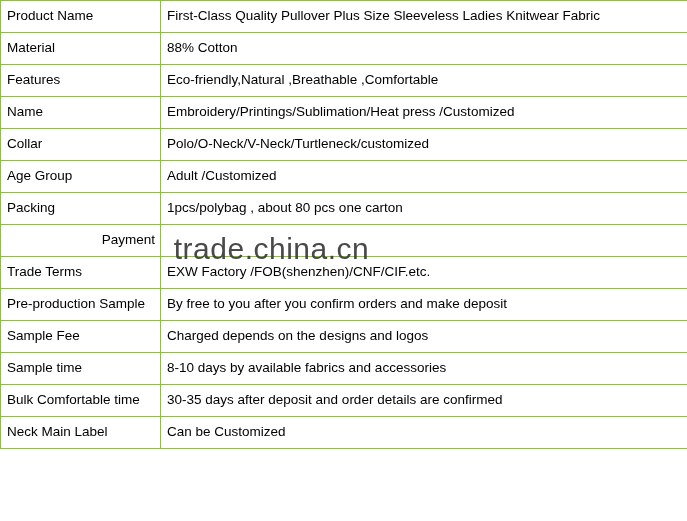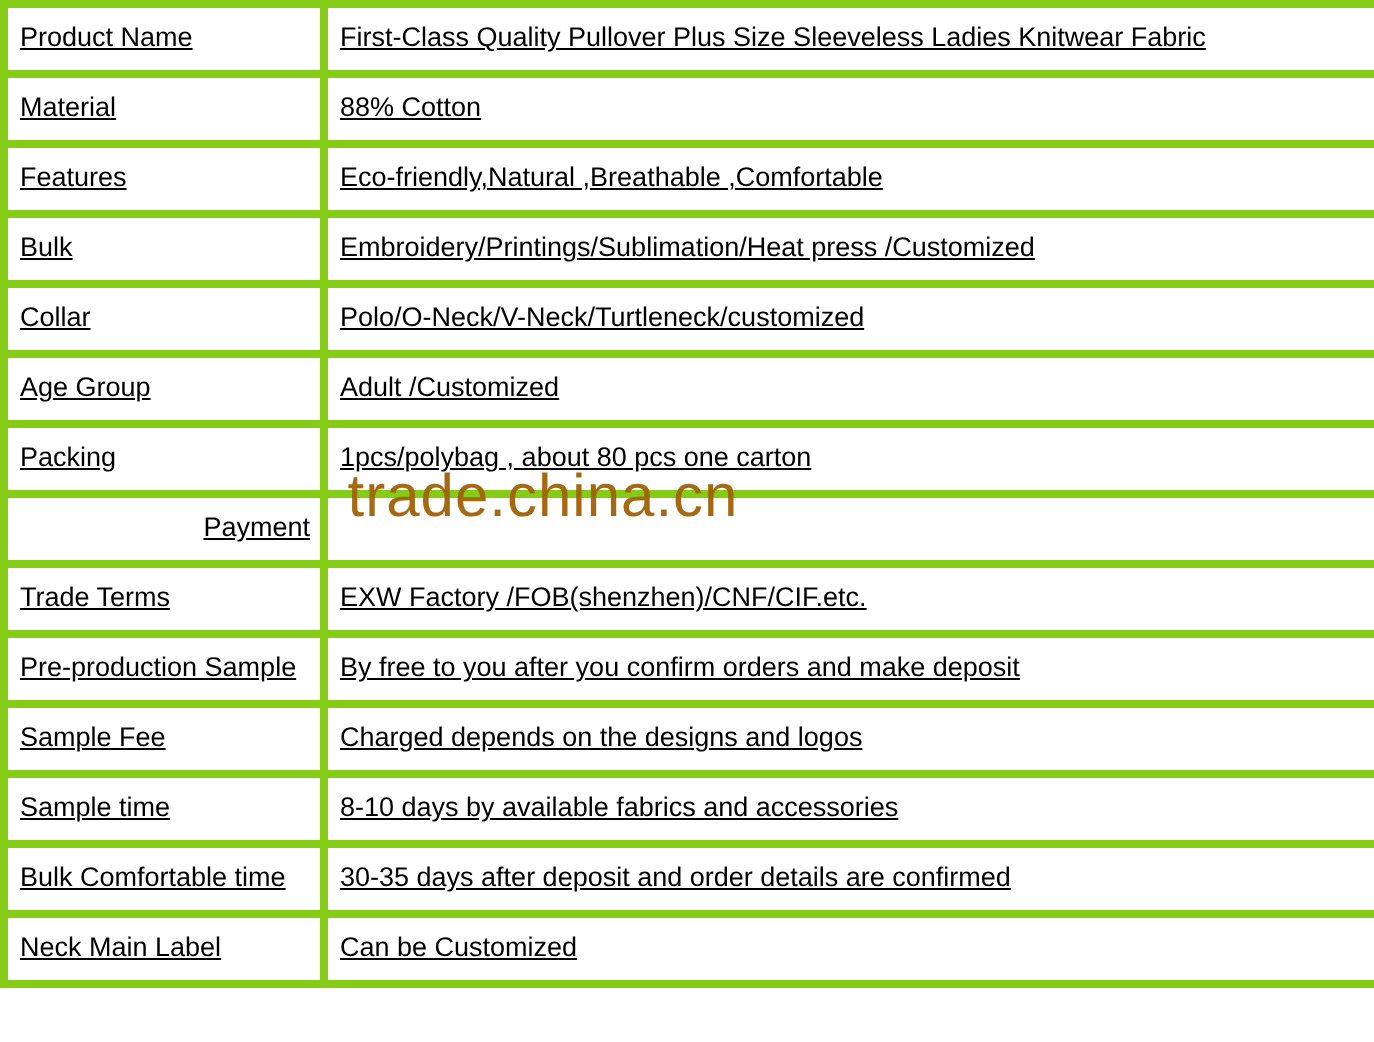--- a/index.html
+++ b/index.html
@@ -23,7 +23,7 @@
   #spec-table col.col-label { width: 160px; }
   #spec-table col.col-value { width: 527px; }
   #spec-table td {
-    border: 4px solid #84cc16;
+    border: 1px solid #84cc16;
     font-size: 13.5px;
     line-height: 1.1;
     padding: 4px 5px 4px 6px;
@@ -31,7 +31,6 @@
     vertical-align: middle;
     white-space: nowrap;
     overflow: hidden;
-    text-decoration: underline;
   }
   #spec-table td.label {
     font-size: 13.5px;

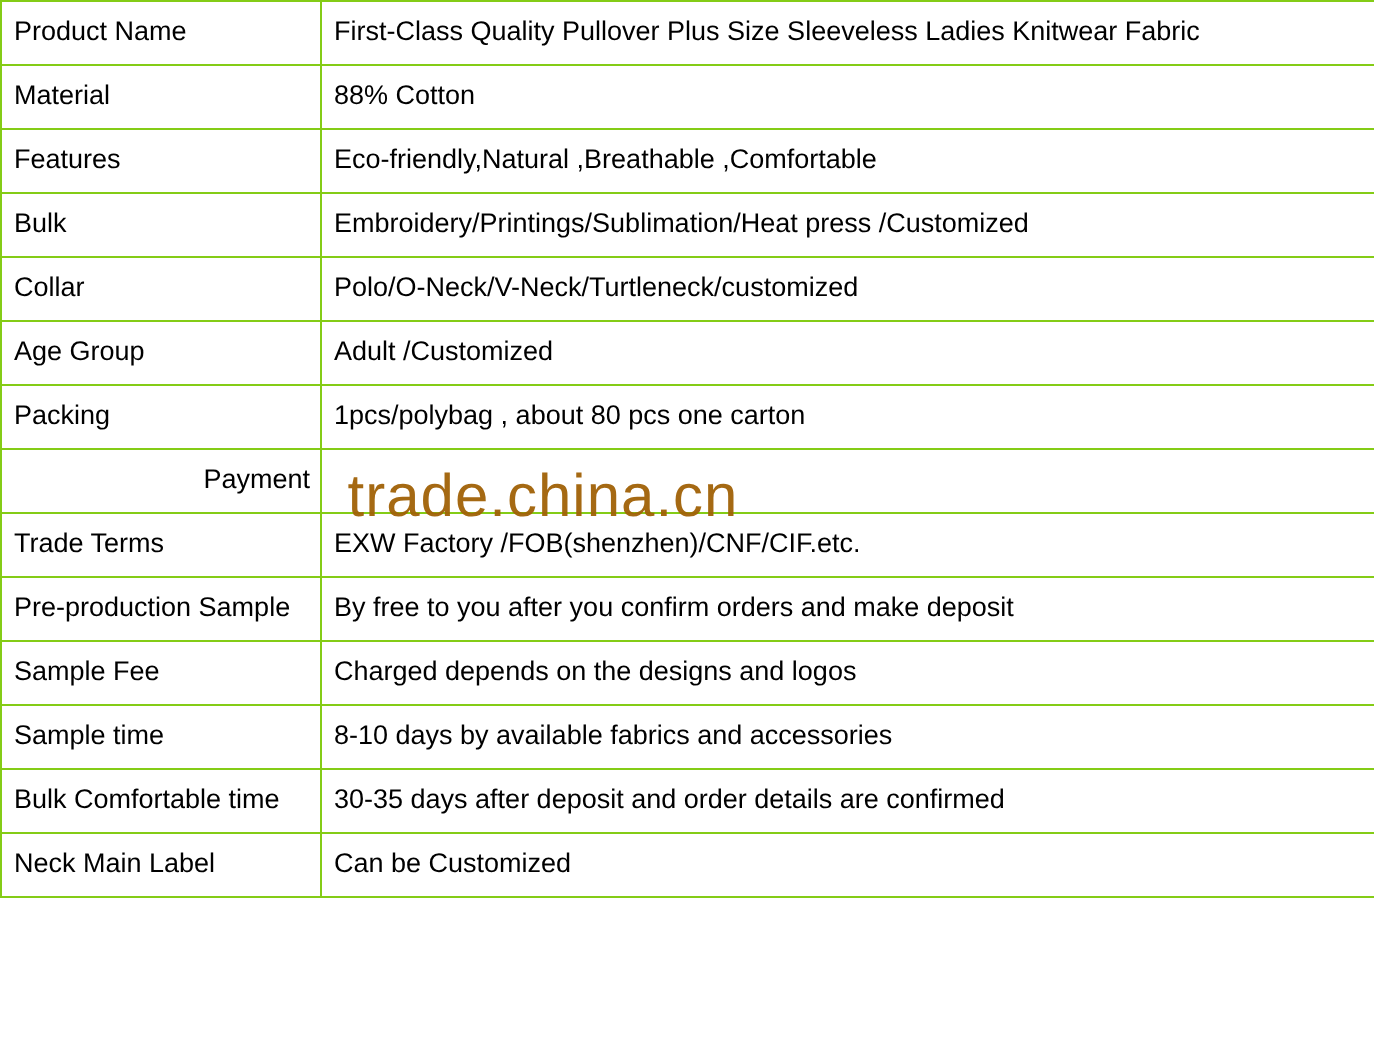--- a/index.html
+++ b/index.html
@@ -89,7 +89,7 @@
         <td class="value">Eco-friendly,Natural ,Breathable ,Comfortable</td>
       </tr>
       <tr>
-        <td class="label">Bulk</td>
+        <td class="label">Name</td>
         <td class="value">Embroidery/Printings/Sublimation/Heat press /Customized</td>
       </tr>
       <tr>

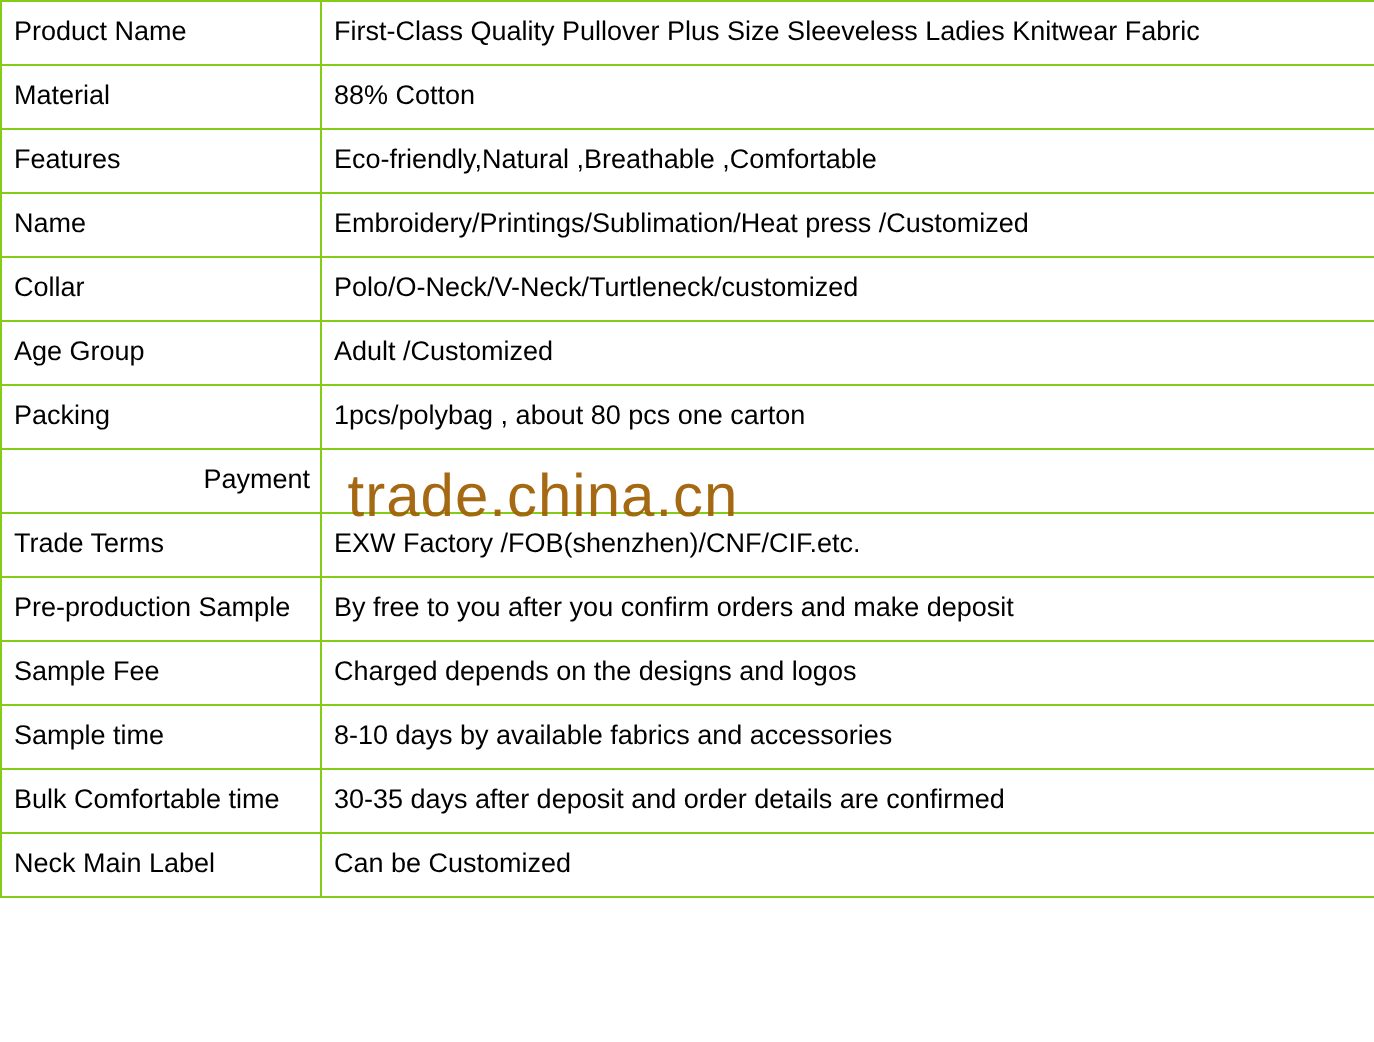--- a/index.html
+++ b/index.html
@@ -62,7 +62,7 @@
     text-align: center;
     font-family: "Liberation Sans", sans-serif;
     font-size: 30px;
-    color: #a16207;
+    color: #404040;
     letter-spacing: 0.5px;
     opacity: 0.95;
   }

